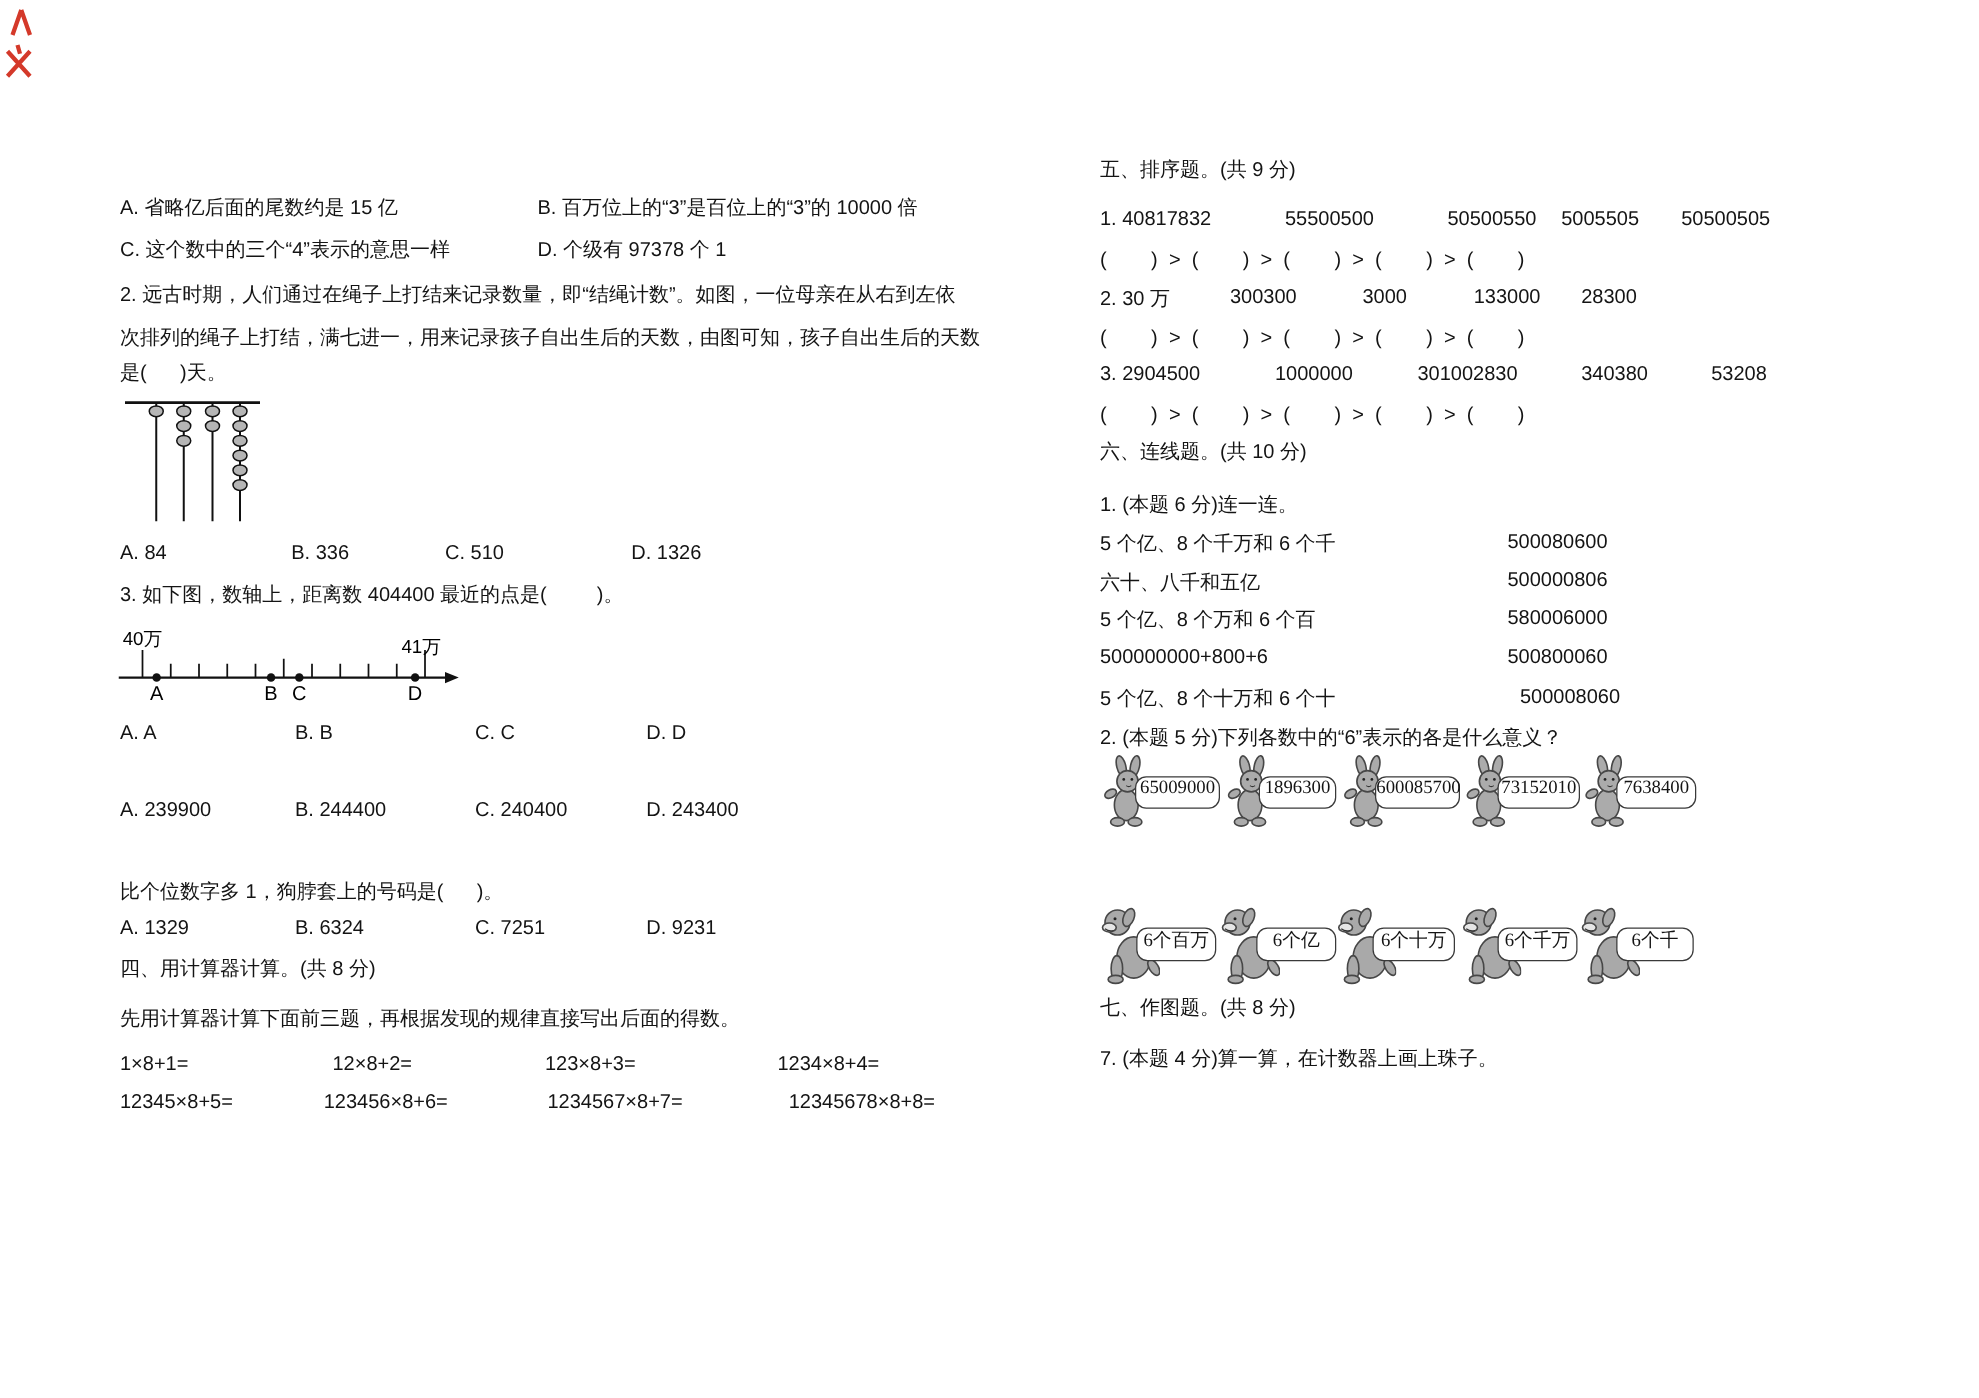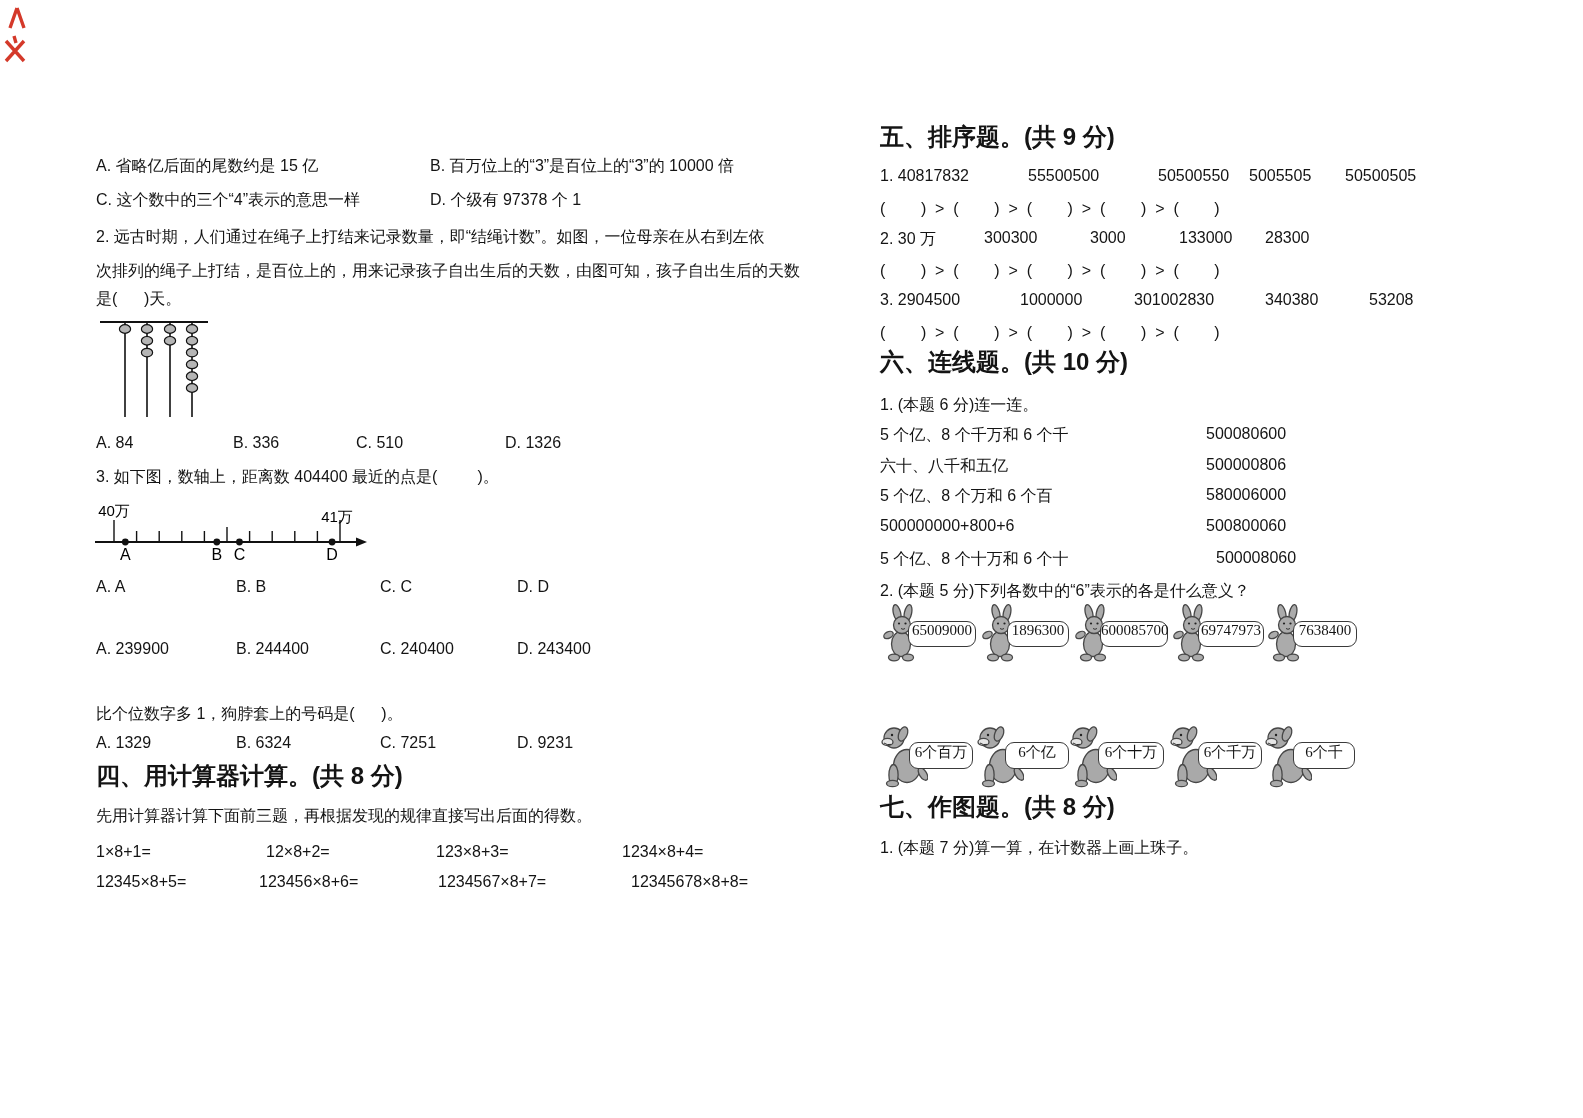--- a/index.html
+++ b/index.html
@@ -6,7 +6,7 @@
   #page{position:relative;width:1583px;height:1118px;background:#ffffff;overflow:hidden;
         font-family:"Liberation Sans",sans-serif;color:#141414;}
   .t{position:absolute;white-space:pre;font-size:16px;line-height:22px;}
-  .h{font-weight:bold;font-size:24px;}
+  .h{font-weight:normal;font-size:16px;}
   .row{position:absolute;height:22px;}
   .row span{position:absolute;top:0;white-space:pre;font-size:16px;}
   .group{position:absolute;}

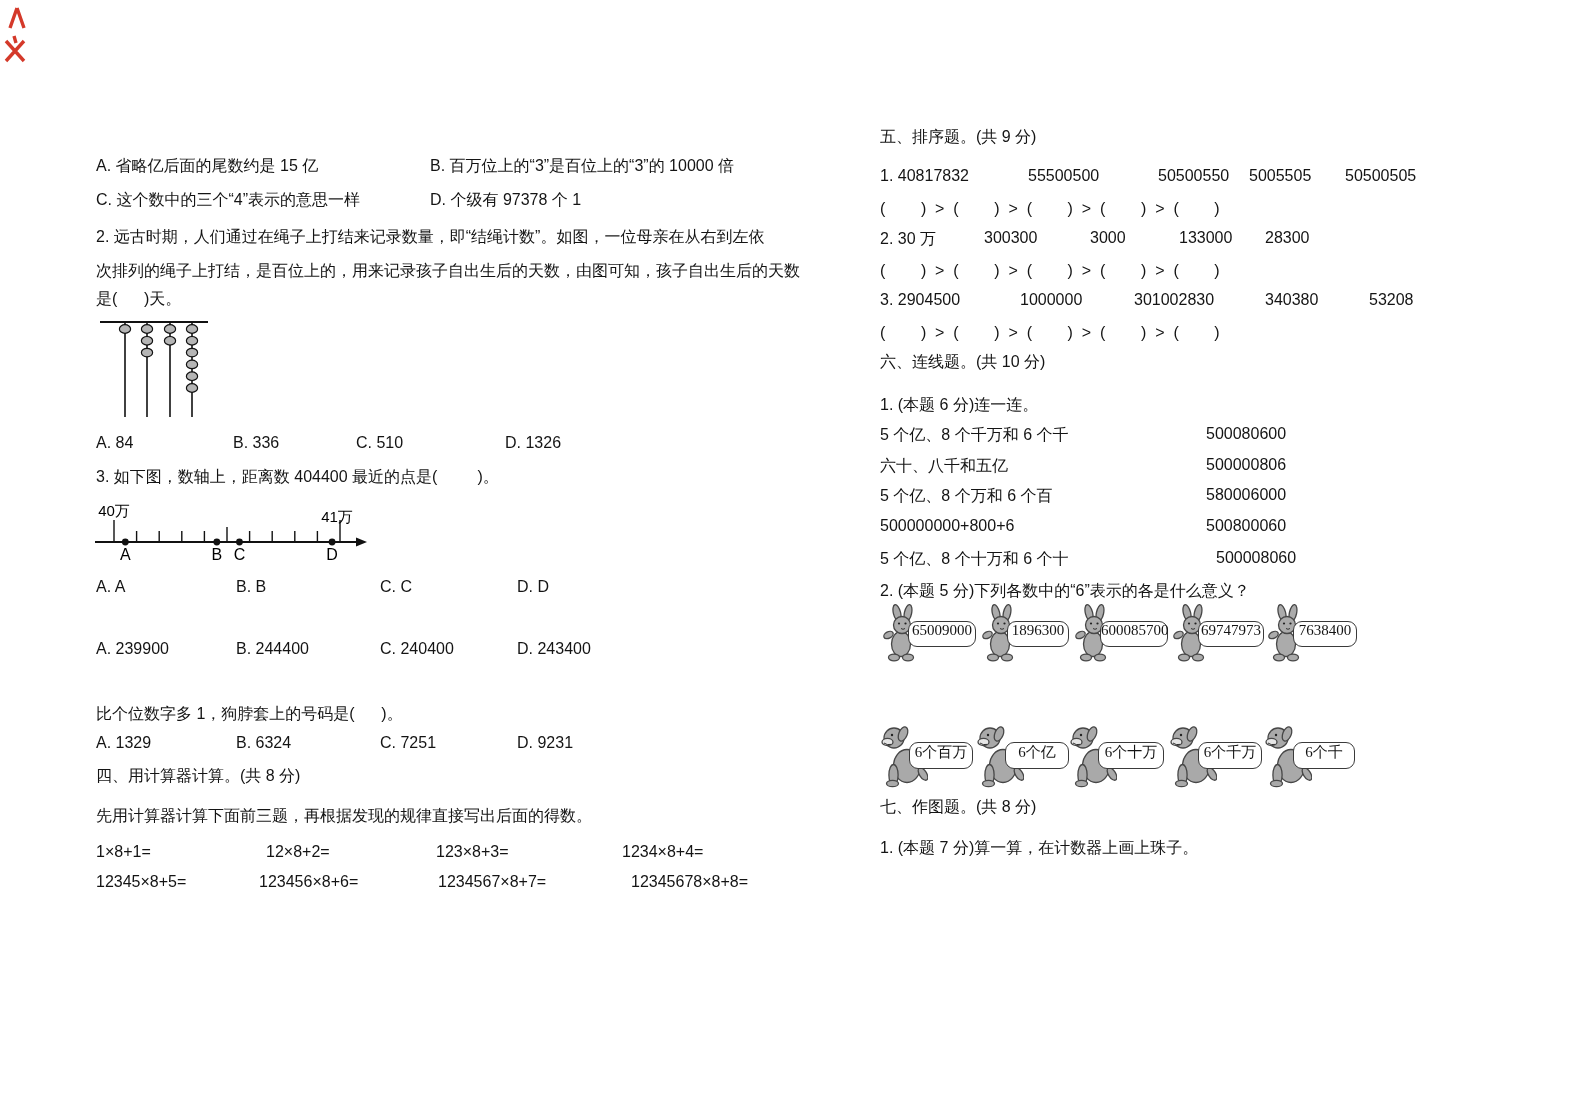--- a/index.html
+++ b/index.html
@@ -71,7 +71,7 @@
   </div>
 
   <div class="t" style="left:96px;top:226px">2. 远古时期，人们通过在绳子上打结来记录数量，即“结绳计数”。如图，一位母亲在从右到左依</div>
-  <div class="t" style="left:96px;top:260px">次排列的绳子上打结，是百位上的，用来记录孩子自出生后的天数，由图可知，孩子自出生后的天数</div>
+  <div class="t" style="left:96px;top:260px">次排列的绳子上打结，满七进一，用来记录孩子自出生后的天数，由图可知，孩子自出生后的天数</div>
   <div class="t" style="left:96px;top:288px">是(      )天。</div>
 
   <svg id="rope-svg" style="position:absolute;left:96px;top:312px" width="120" height="110">

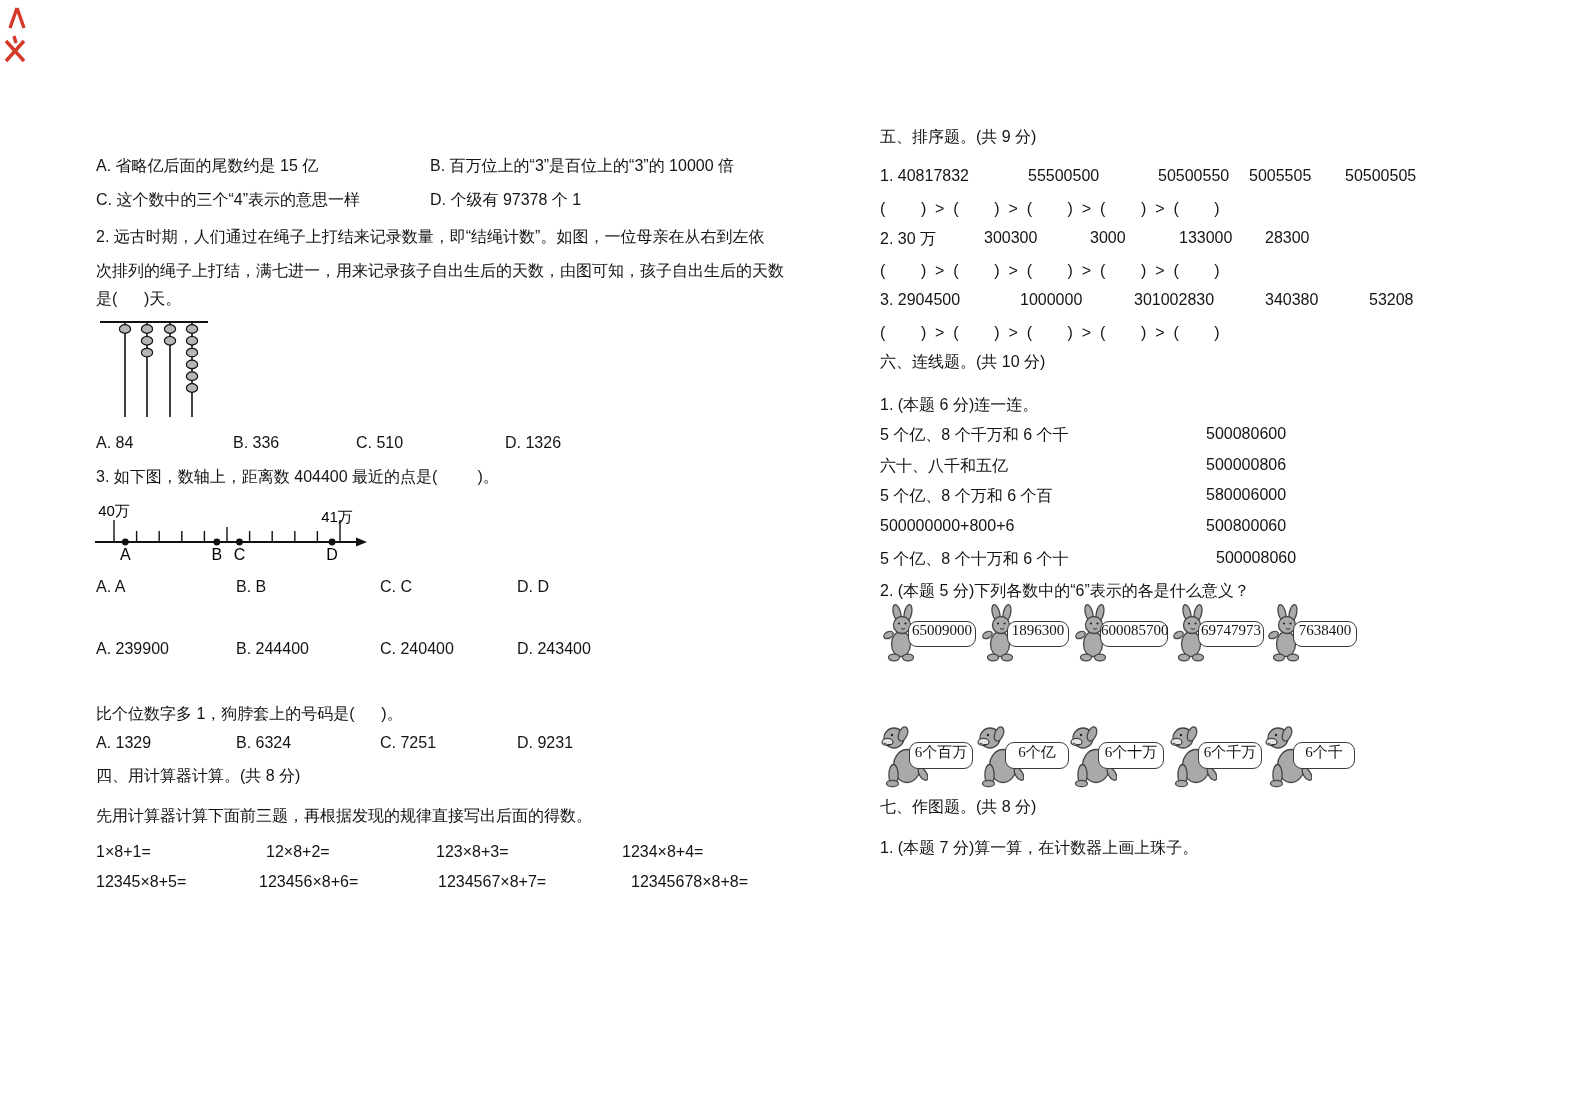--- a/index.html
+++ b/index.html
@@ -244,7 +244,7 @@
     <svg class="animal" width="42" height="58">
         <use href="#sym-rabbit"></use>
       </svg>
-    <div class="sign" style="left:26px;top:17px;width:64px;height:24px">69747973</div>
+    <div class="sign" style="left:26px;top:17px;width:64px;height:24px">73152010</div>
   </div>
   <div class="group" style="left:1267px;top:604px">
     <svg class="animal" width="42" height="58">

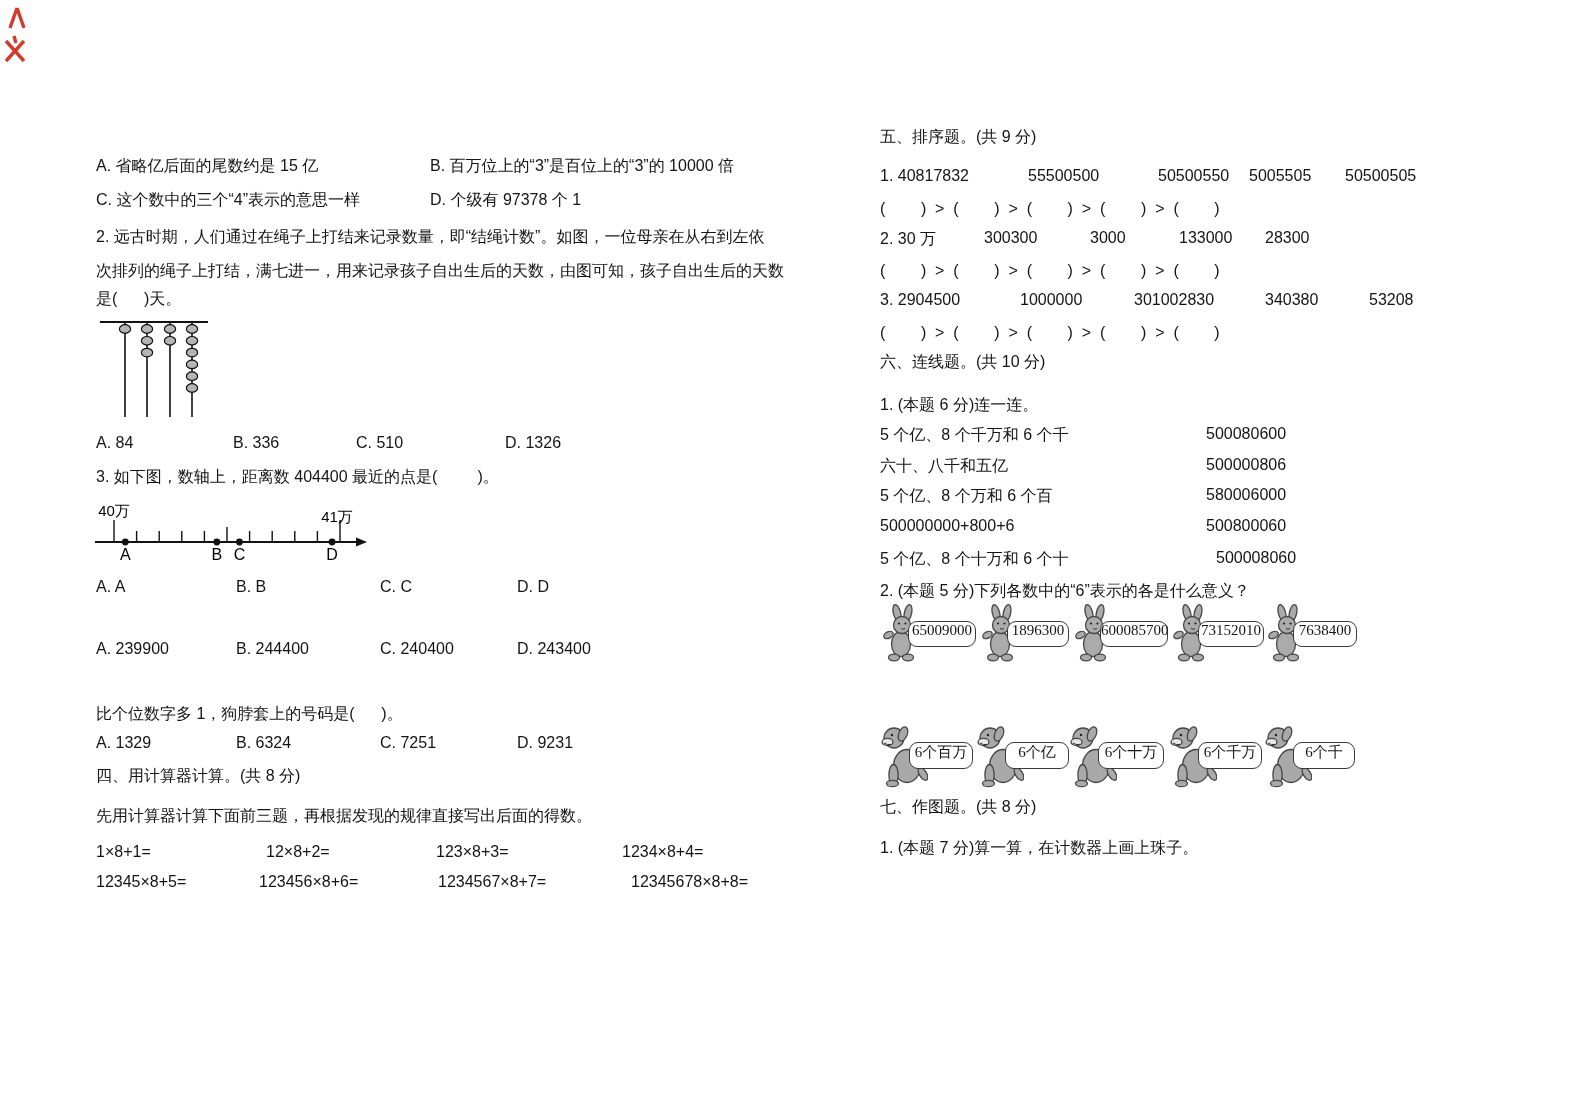--- a/index.html
+++ b/index.html
@@ -285,7 +285,7 @@
   </div>
 
   <div class="t h" style="left:880px;top:796px">七、作图题。(共 8 分)</div>
-  <div class="t" style="left:880px;top:837px">1. (本题 7 分)算一算，在计数器上画上珠子。</div>
+  <div class="t" style="left:880px;top:837px">7. (本题 4 分)算一算，在计数器上画上珠子。</div>
 
 </div>
 

